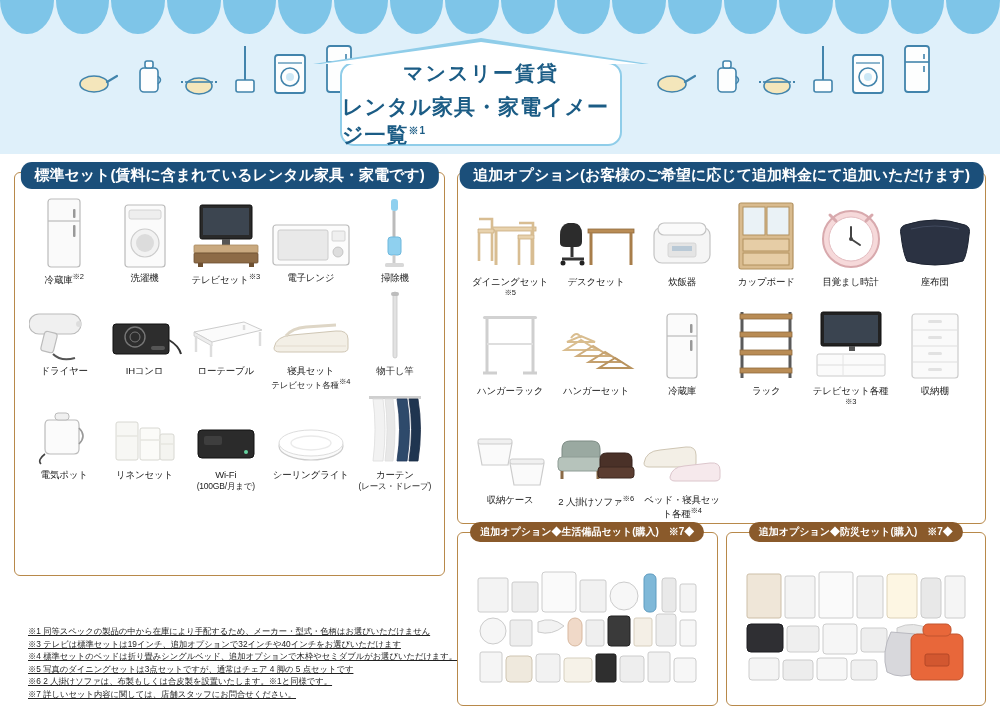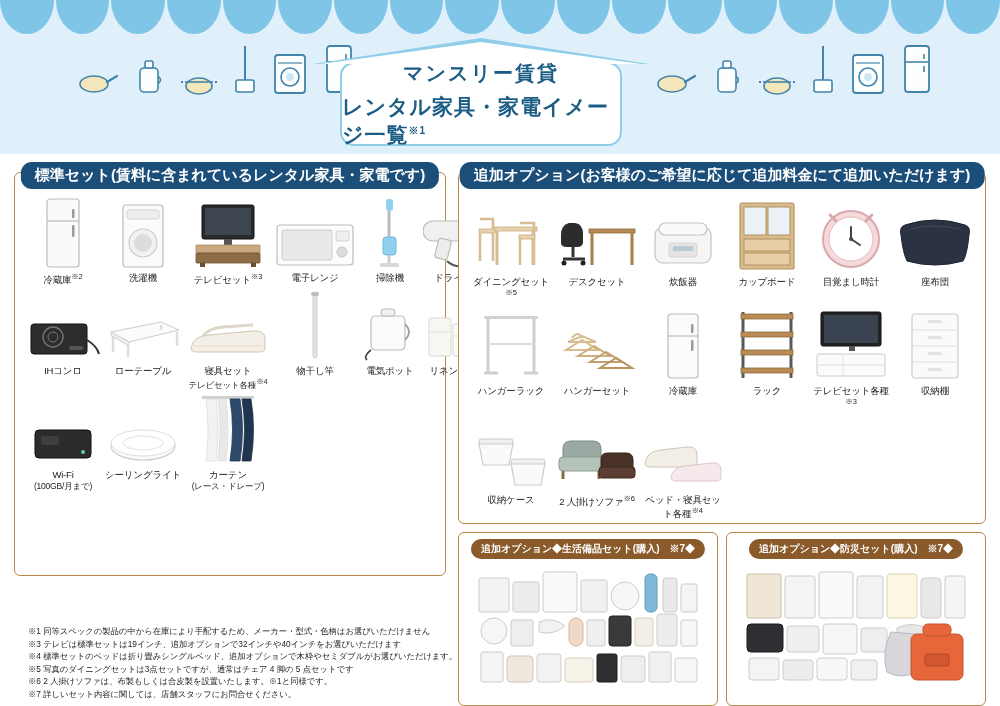--- a/index.html
+++ b/index.html
@@ -118,7 +118,7 @@
     gap: 4px 2px;
     padding: 4px 2px 0 2px;
   }
-  .grid-5 { grid-template-columns: repeat(6, 1fr); }
+  .grid-5 { grid-template-columns: repeat(5, 1fr); }
   .grid-6 { grid-template-columns: repeat(6, 1fr); }
 
   .cell {

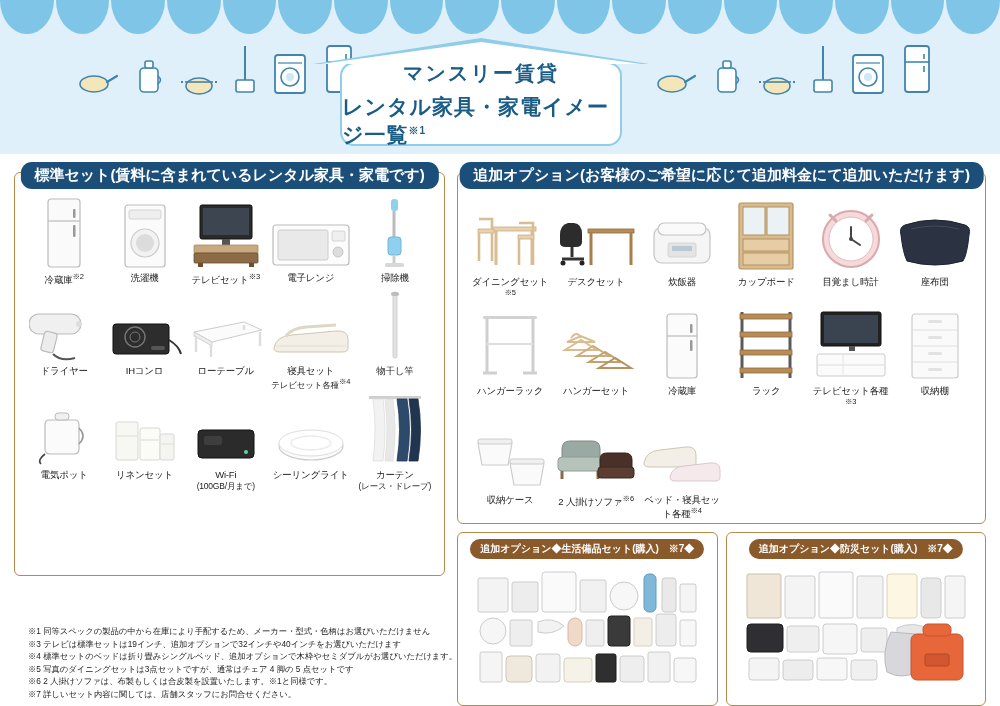--- a/index.html
+++ b/index.html
@@ -105,7 +105,7 @@
     border-radius: 11px;
     white-space: nowrap;
   }
-  .panel-title.brown { background: #8a5a2b; margin-top: 17px; }
+  .panel-title.brown { background: #8a5a2b; }
 
   .col-left { width: 432px; display: flex; flex-direction: column; }
   .col-right { width: 530px; display: flex; flex-direction: column; gap: 8px; }

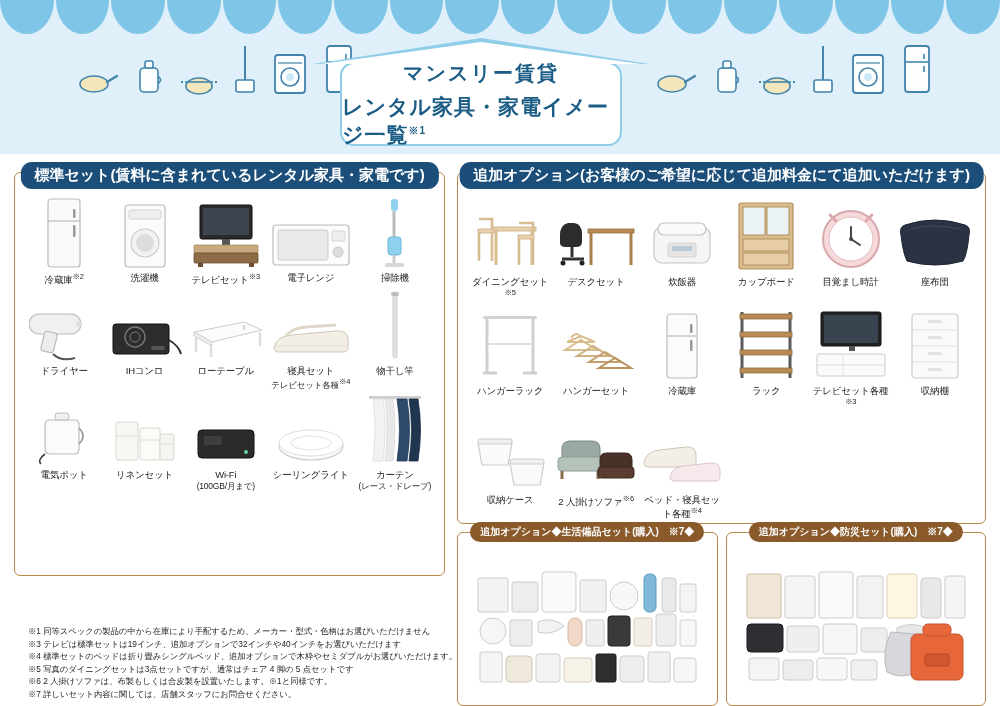--- a/index.html
+++ b/index.html
@@ -151,6 +151,7 @@
     font-size: 8.3px;
     line-height: 1.5;
     color: #222;
+    text-decoration: underline;
   }
   .notes div { white-space: nowrap; }
 

